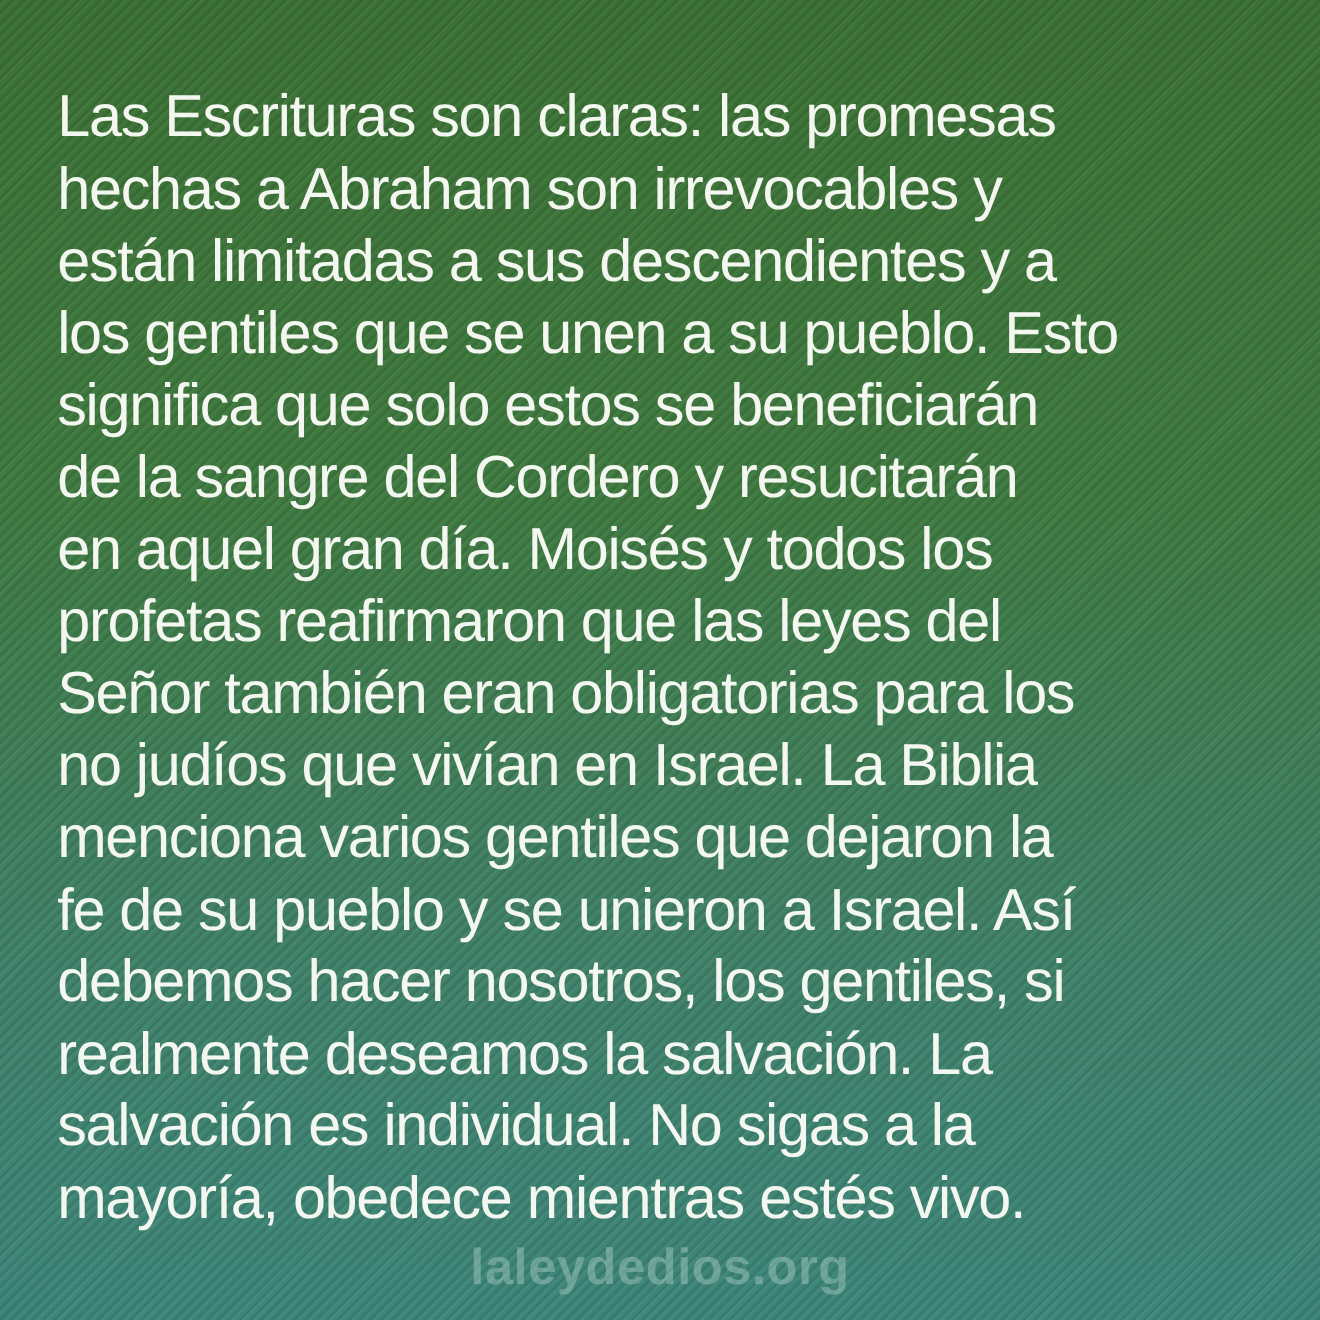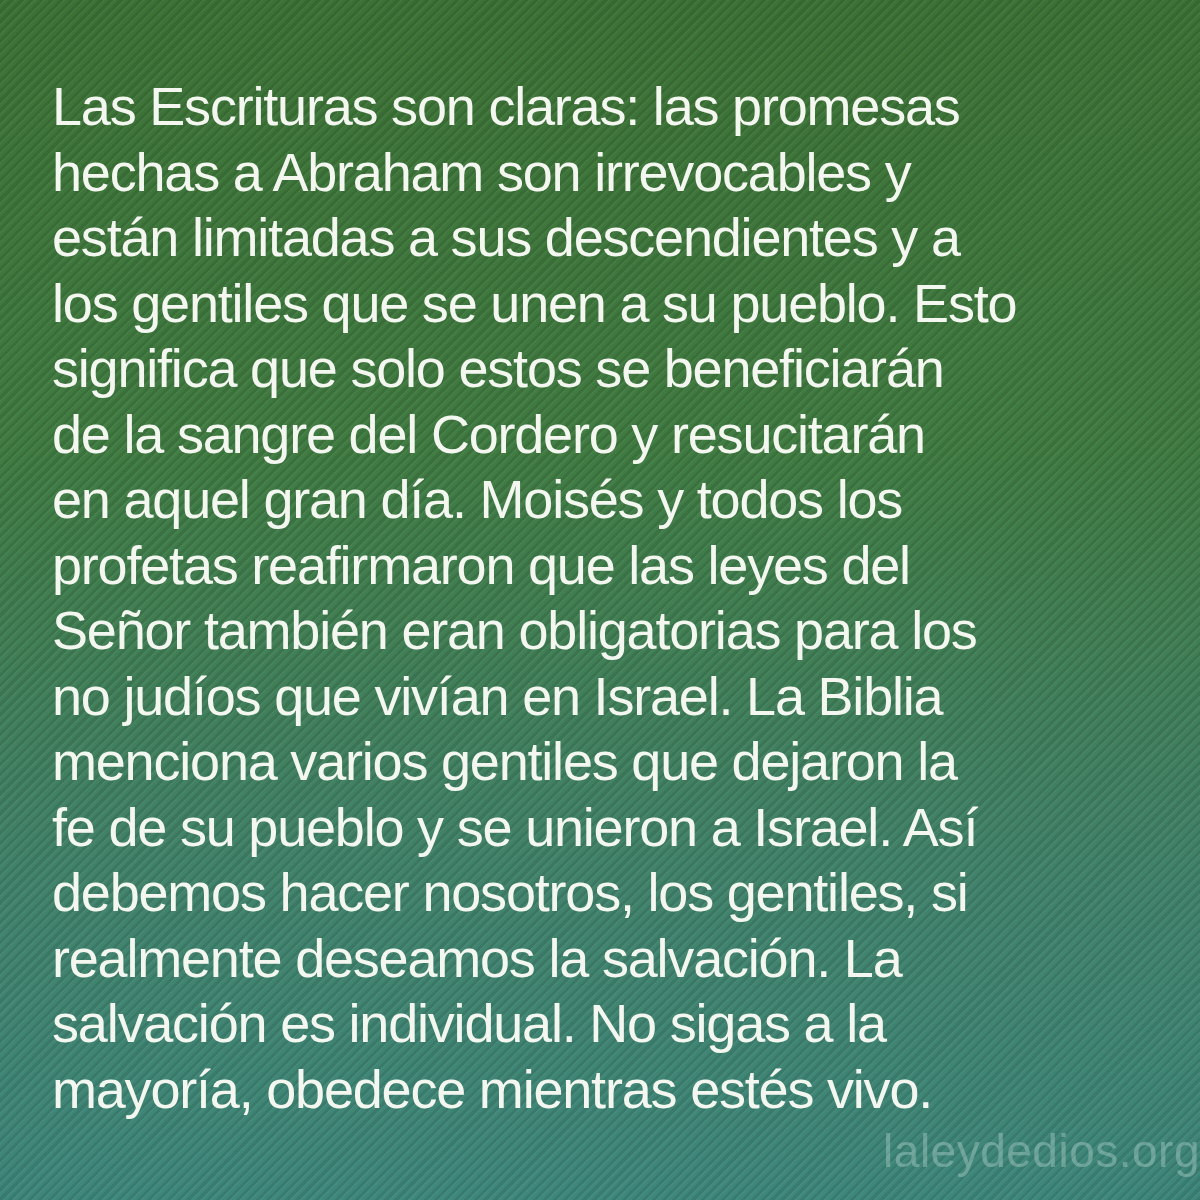--- a/index.html
+++ b/index.html
@@ -51,9 +51,9 @@
     left: 0;
     right: 0;
     bottom: 22px;
-    text-align: right;
+    text-align: center;
     font-size: 46px;
-    font-weight: normal;
+    font-weight: bold;
     letter-spacing: 0.5px;
     color: rgba(226, 242, 238, 0.30);
   }

